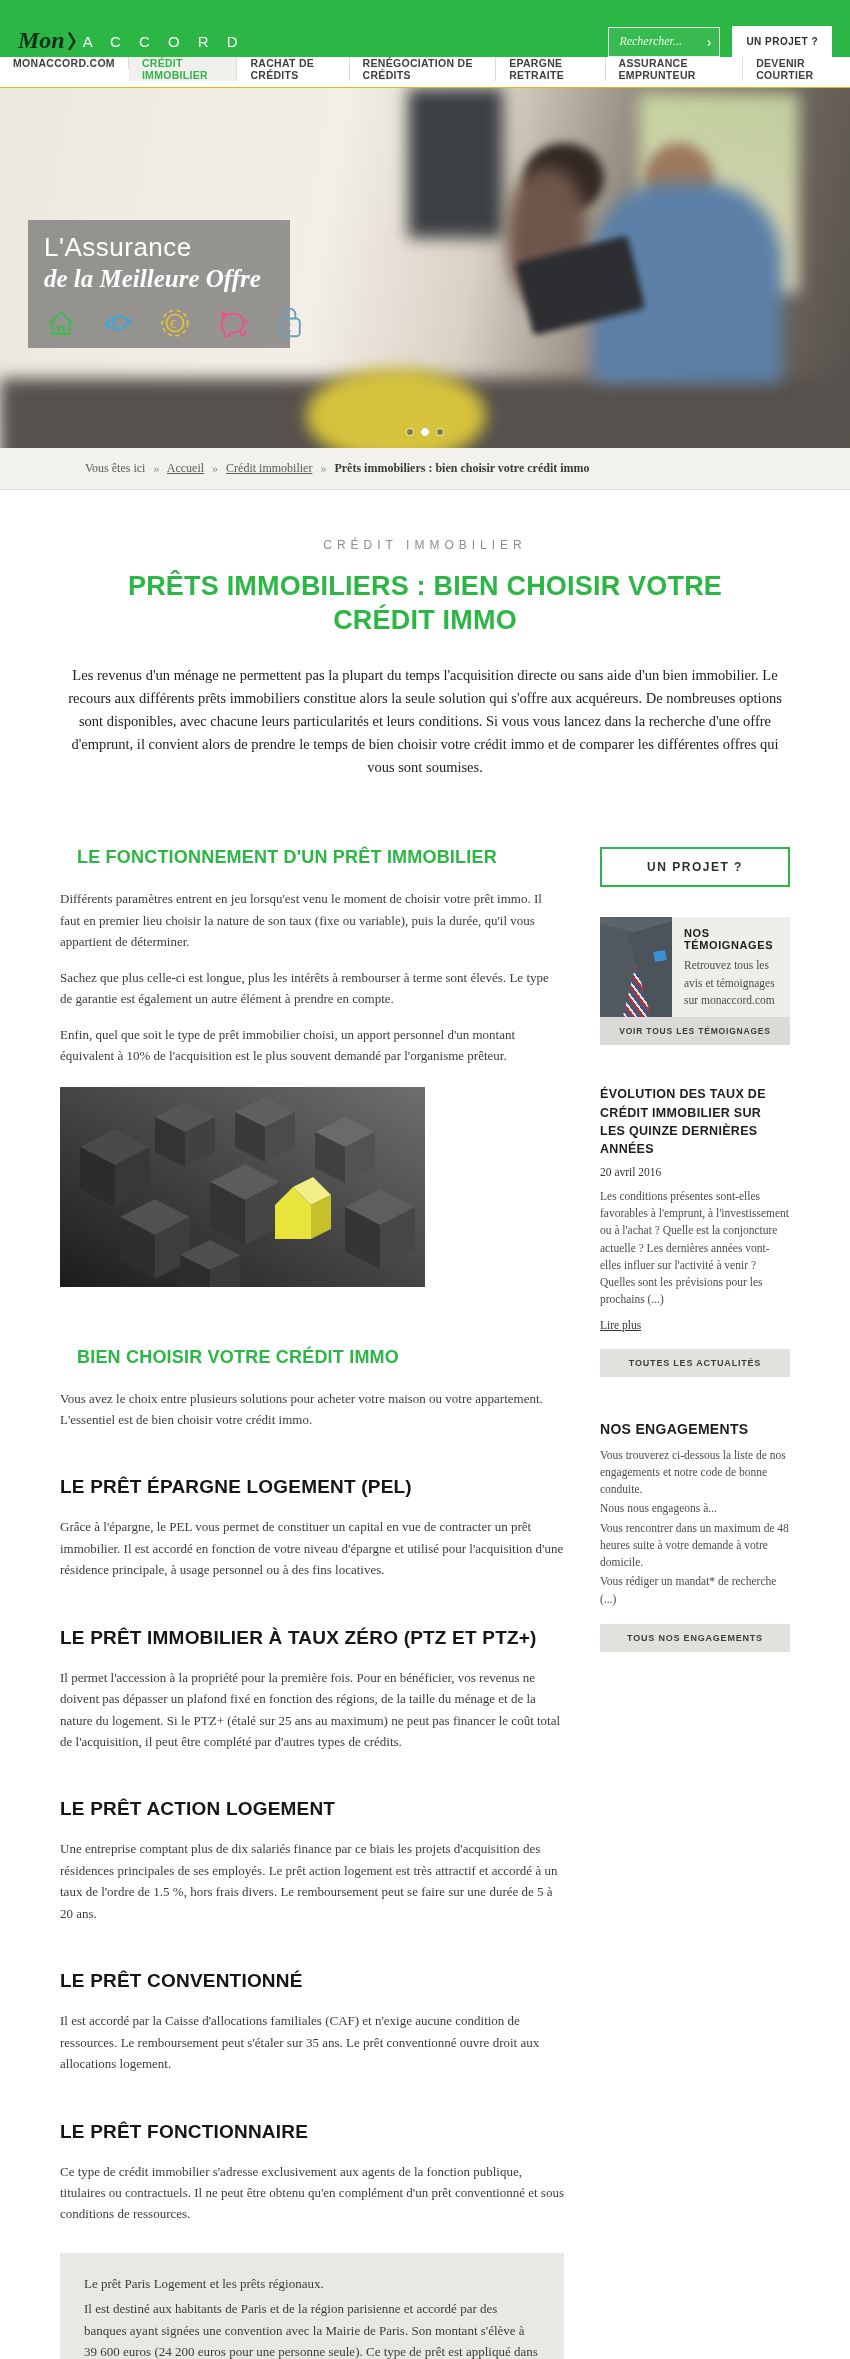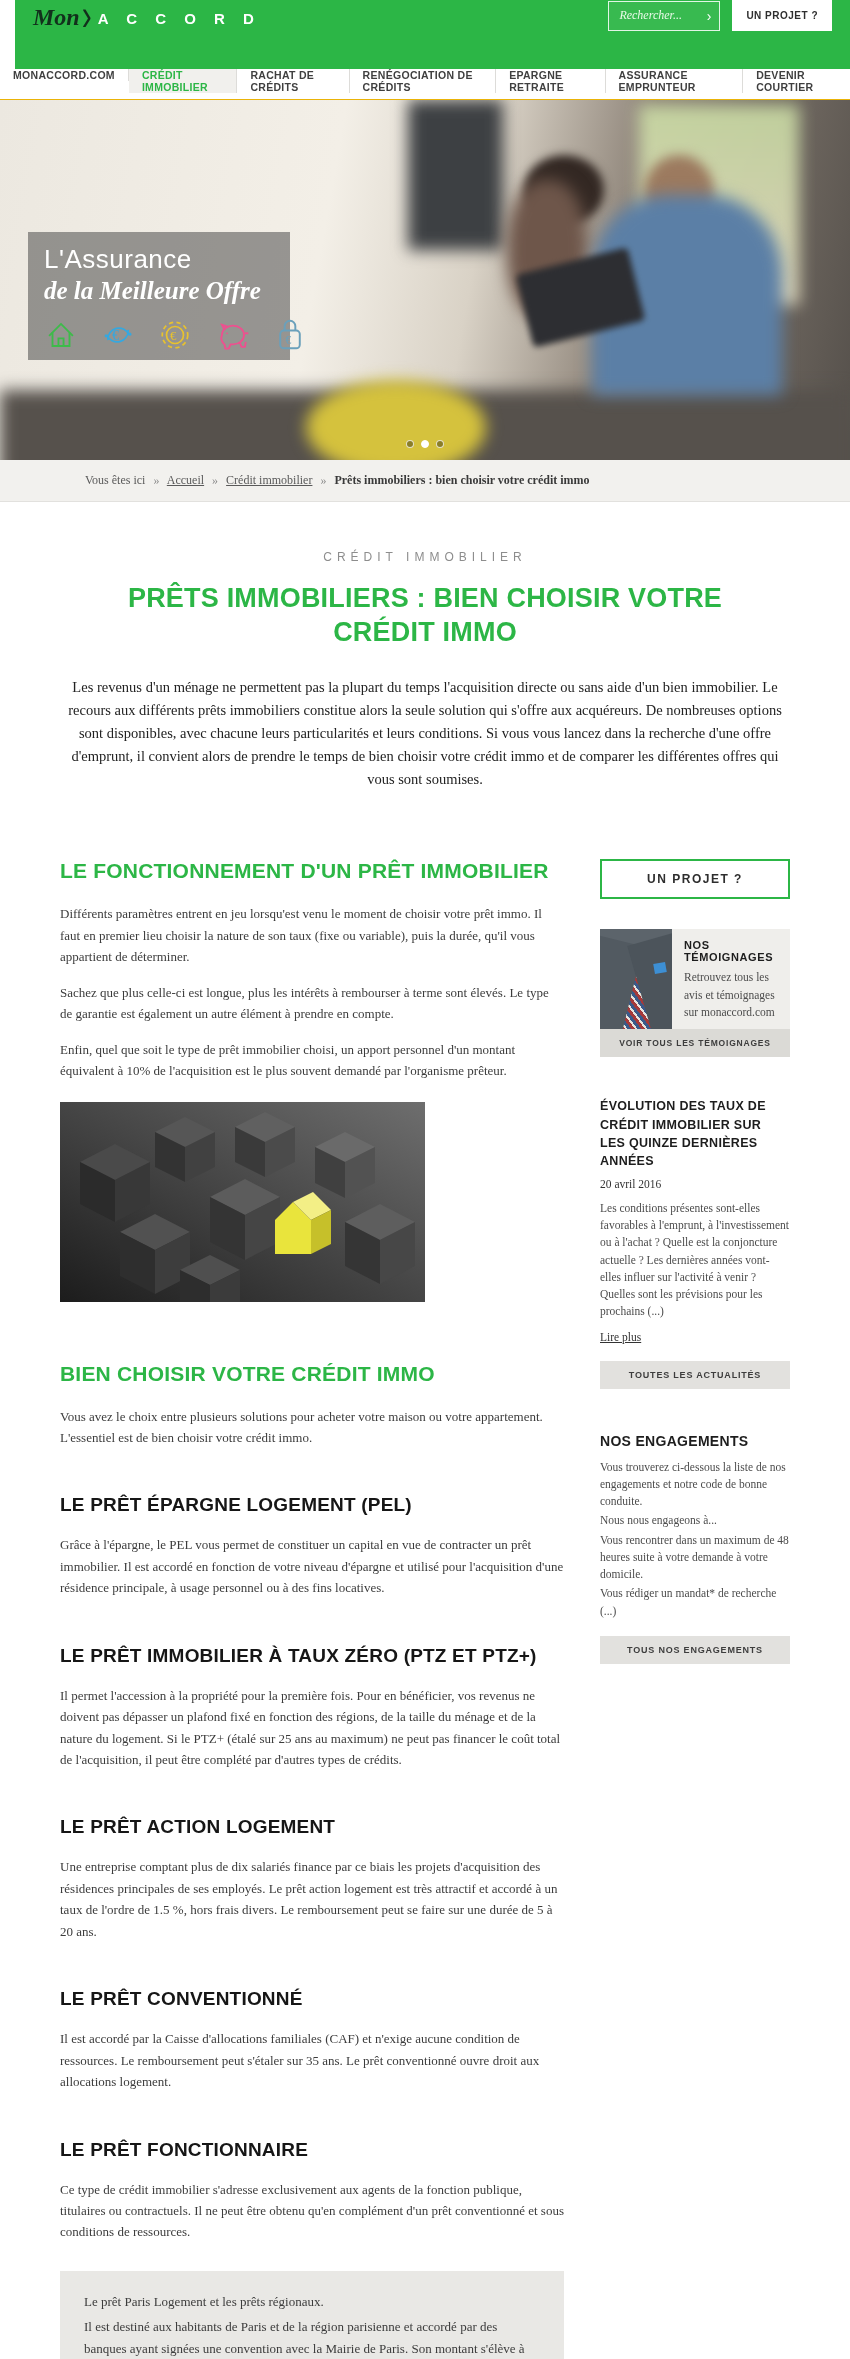--- a/index.html
+++ b/index.html
@@ -7,7 +7,7 @@
   a{text-decoration:none;color:inherit;}
 
   
-  .header{height:69px;background:#2cb646;display:flex;align-items:flex-start;padding:0 18px;box-sizing:border-box;margin-left:15px;}
+  .header{height:57px;background:#2cb646;display:flex;align-items:flex-end;padding:0 18px;box-sizing:border-box;}
   .logo{display:flex;align-items:center;gap:4px;}
   .logo .mon{font-family:"Liberation Serif",serif;font-style:italic;font-weight:bold;font-size:24px;color:#12301c;margin-right:-2px;}
   .logo .chev{font-size:30px;color:#12301c;font-weight:300;line-height:1;transform:scaleY(1.5);margin:0 2px 4px 0;}

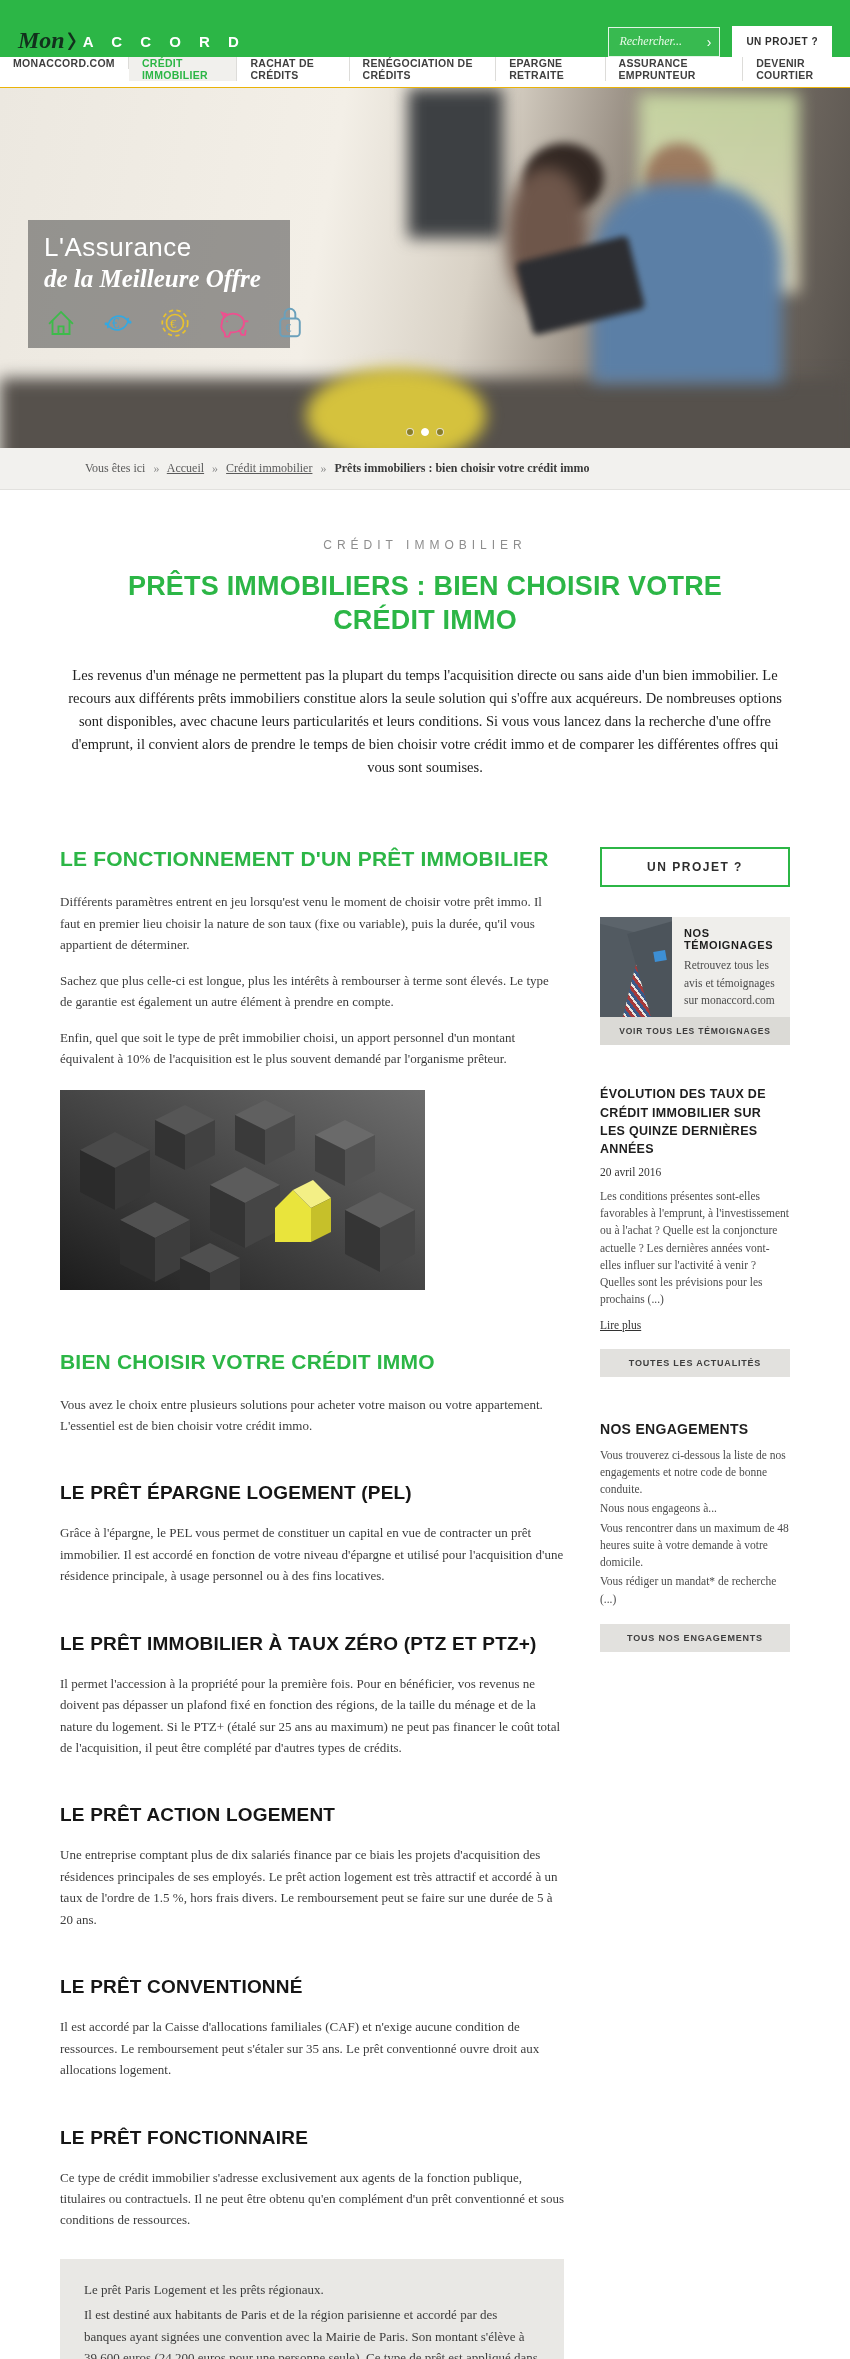--- a/index.html
+++ b/index.html
@@ -11,7 +11,7 @@
   .logo{display:flex;align-items:center;gap:4px;}
   .logo .mon{font-family:"Liberation Serif",serif;font-style:italic;font-weight:bold;font-size:24px;color:#12301c;margin-right:-2px;}
   .logo .chev{font-size:30px;color:#12301c;font-weight:300;line-height:1;transform:scaleY(1.5);margin:0 2px 4px 0;}
-  .logo .accord{color:#fff;font-size:15px;letter-spacing:7px;font-weight:700;margin-top:2px;}
+  .logo .accord{color:#fff;font-size:15px;letter-spacing:7px;font-weight:400;margin-top:2px;}
   .header-right{margin-left:auto;display:flex;align-items:center;gap:12px;}
   .search-box{display:flex;align-items:center;border:1px solid rgba(255,255,255,.85);height:30px;width:112px;padding:0 8px;box-sizing:border-box;background:rgba(255,255,255,.06);}
   .search-box input{flex:1;width:60px;background:transparent;border:0;outline:none;color:#fff;font-family:"Liberation Serif",serif;font-style:italic;font-size:12px;}

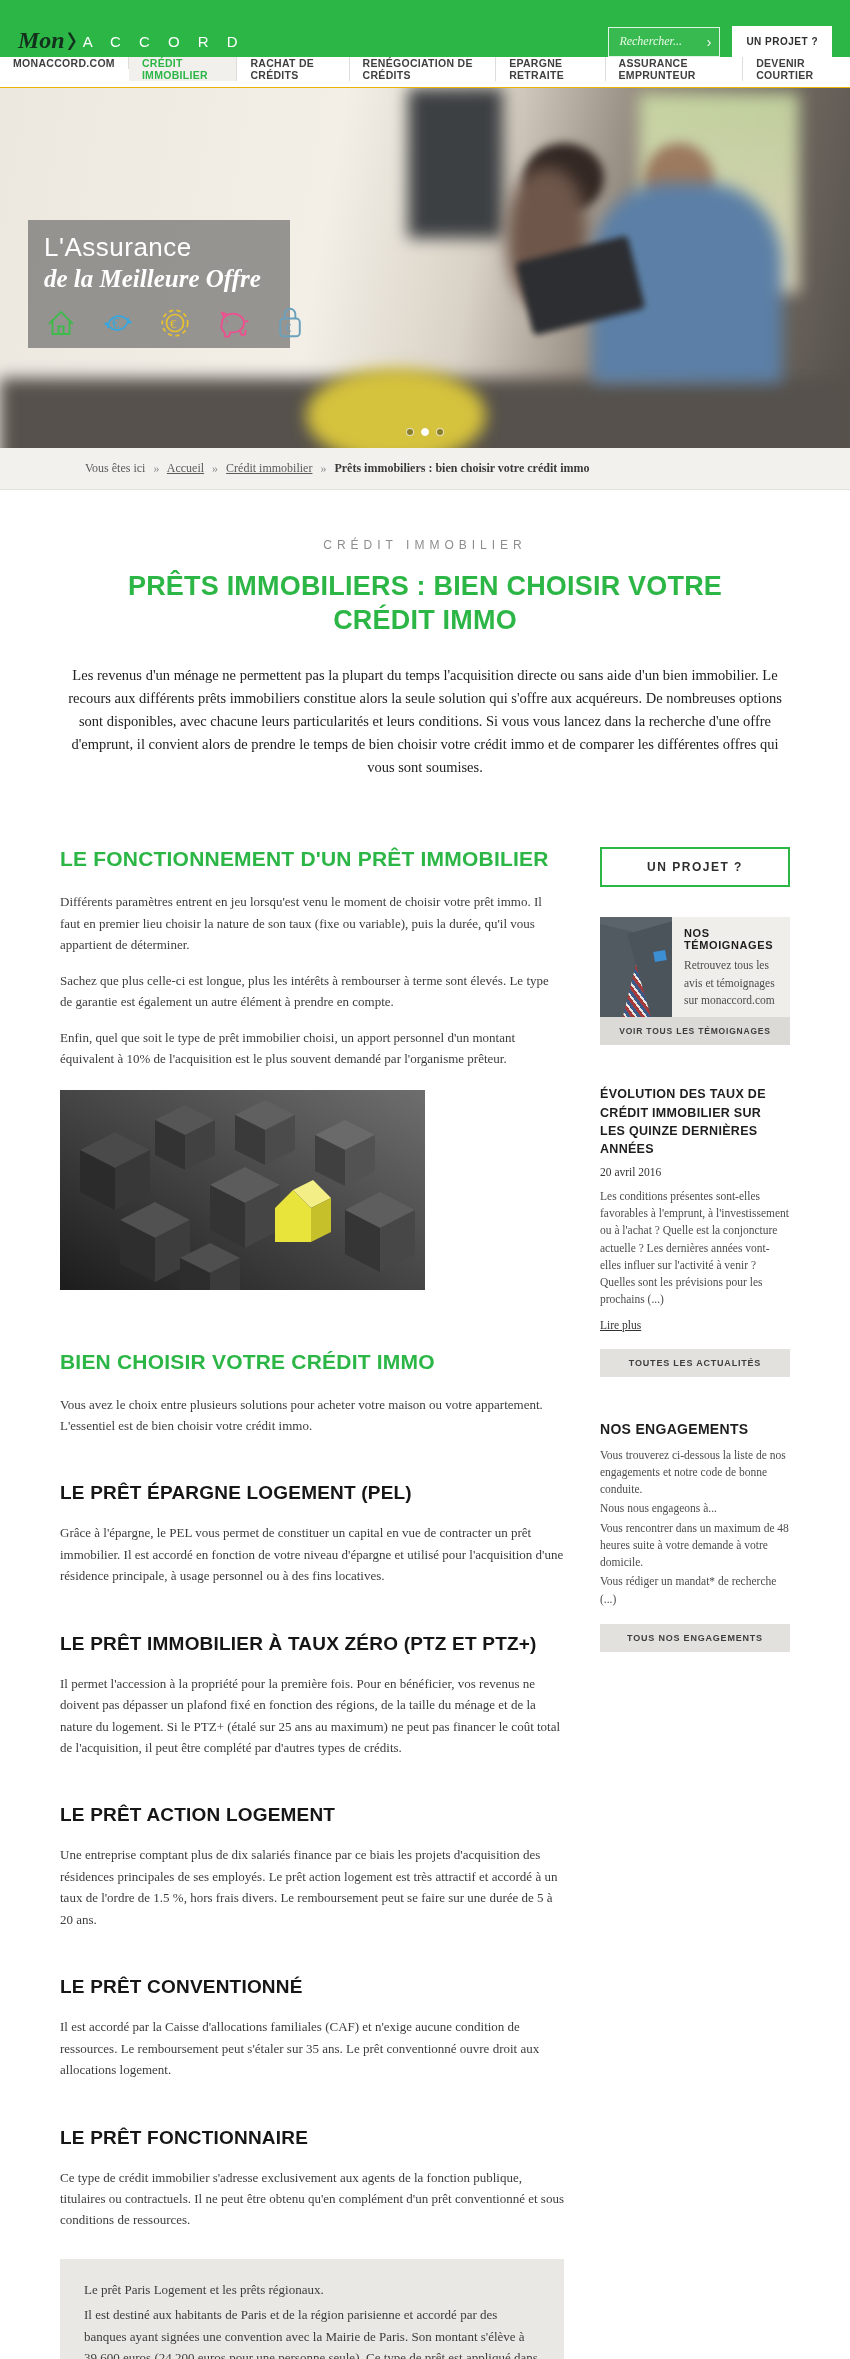--- a/index.html
+++ b/index.html
@@ -60,7 +60,7 @@
   .columns{display:flex;margin-top:68px;gap:36px;}
   .col-left{width:504px;}
   .col-right{width:190px;flex-shrink:0;}
-  h2.green{color:#2cb646;font-size:21px;font-weight:bold;letter-spacing:.2px;margin:0 0 20px;}
+  h2.green{color:#2cb646;font-size:18px;font-weight:bold;letter-spacing:.2px;margin:0 17px 20px;}
   h3.black{color:#161616;font-size:19px;font-weight:bold;letter-spacing:.2px;margin:46px 0 18px;}
   .col-left p{font-family:"Liberation Serif",serif;font-size:13px;line-height:1.65;color:#3c3c3c;margin:0 0 14px;}
   .cubes-wrap{margin:20px 0 60px;width:365px;height:200px;}

